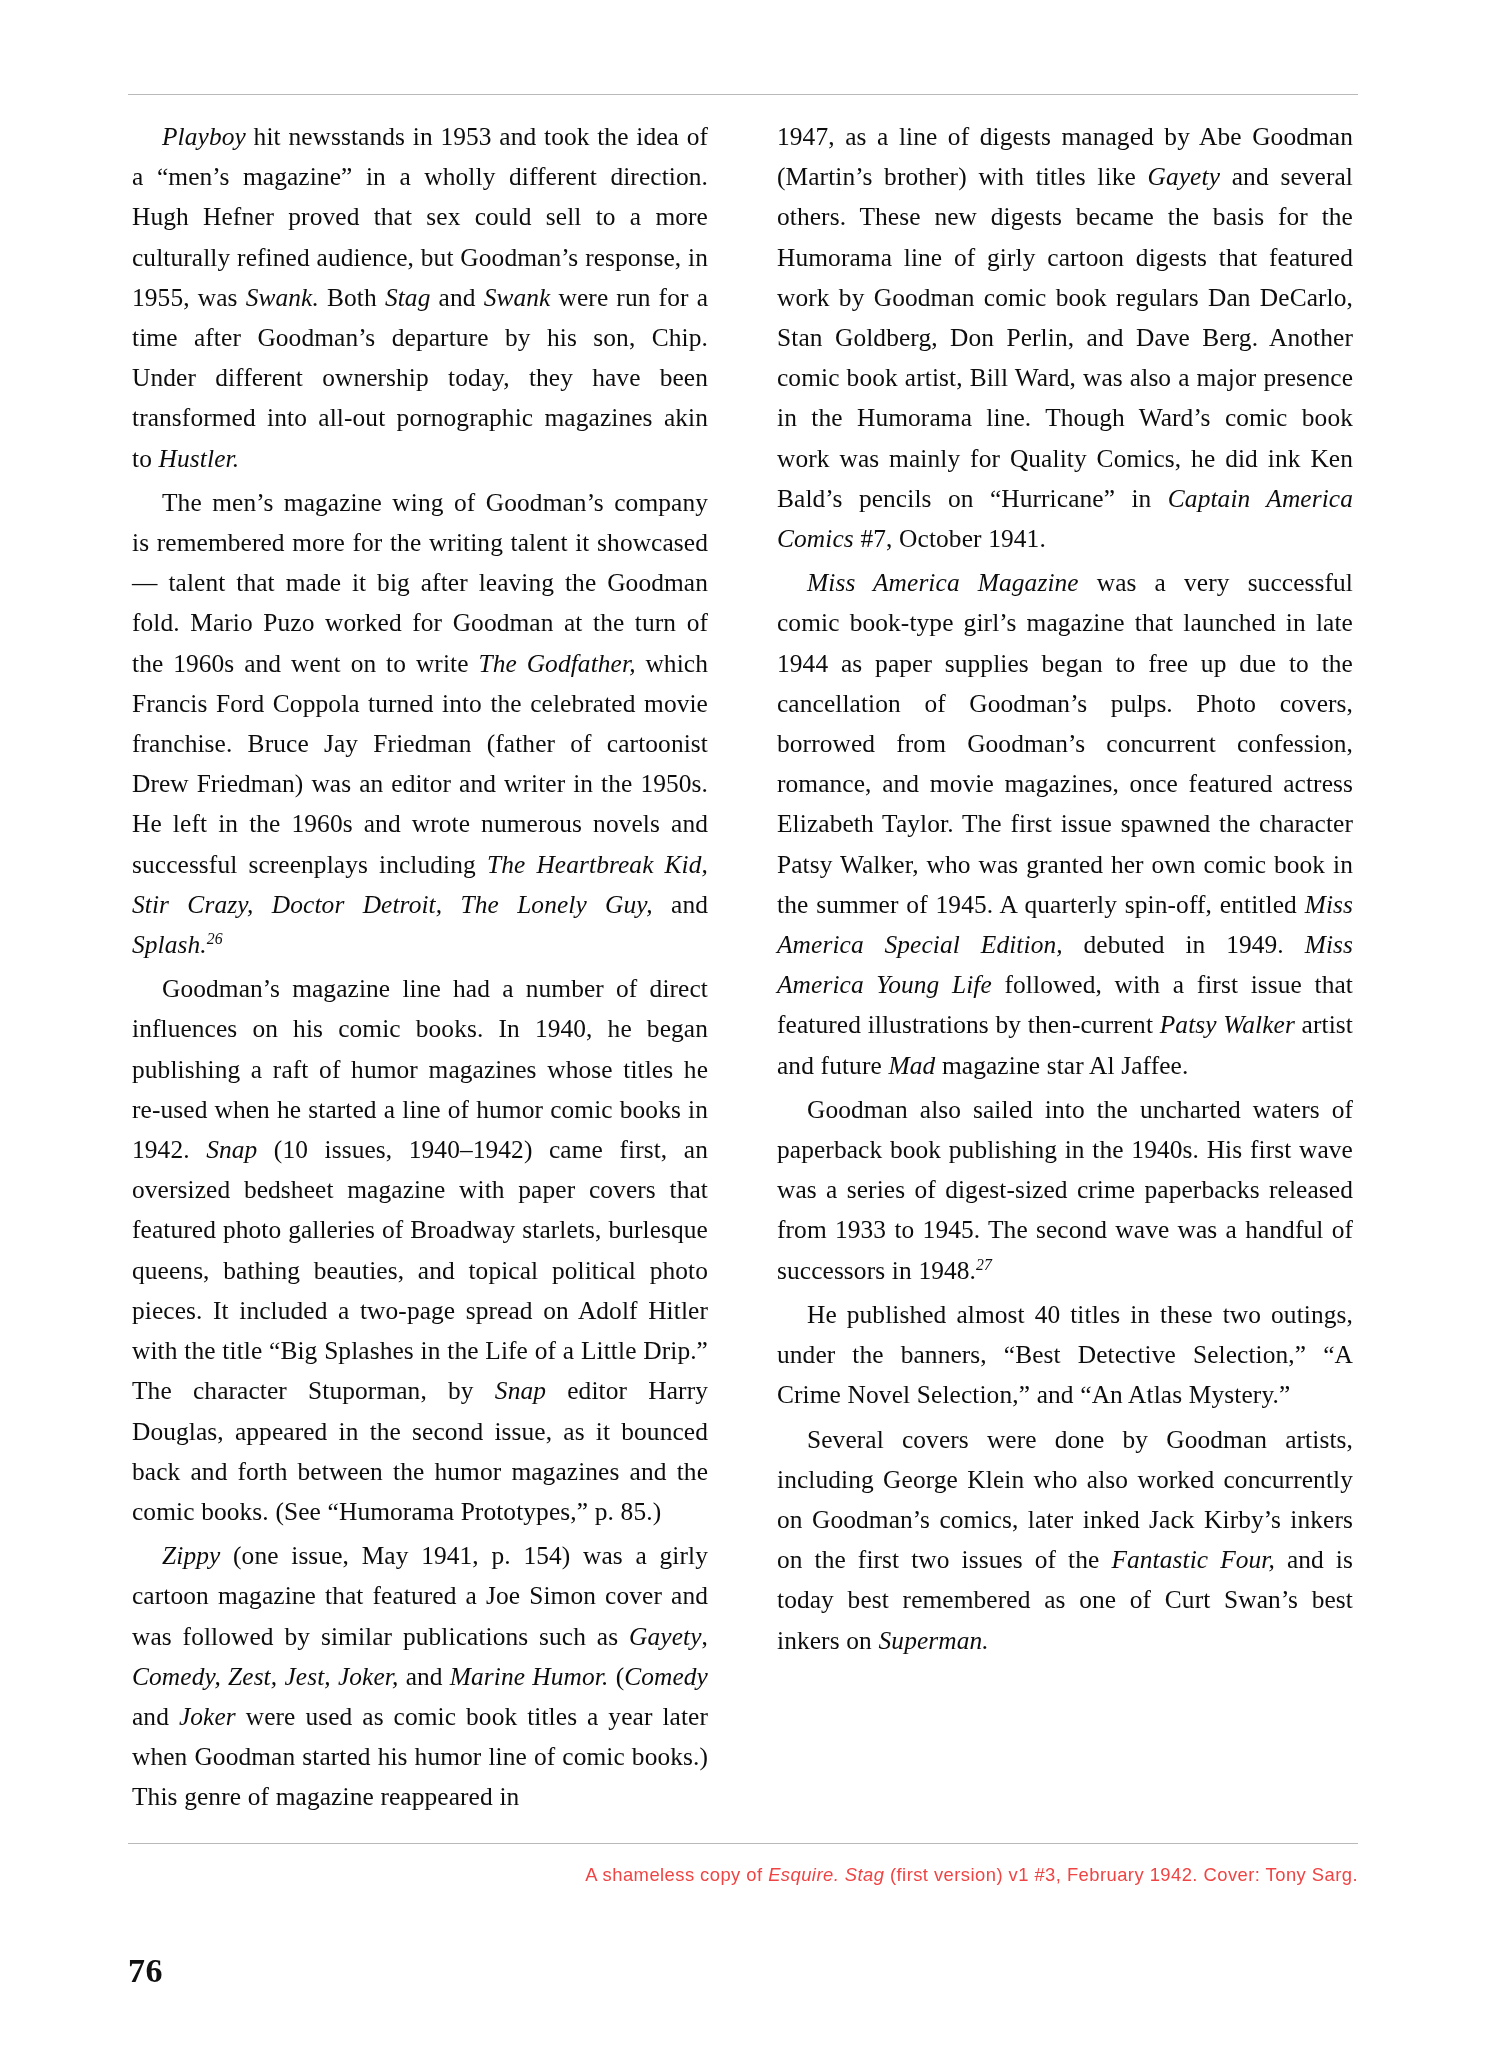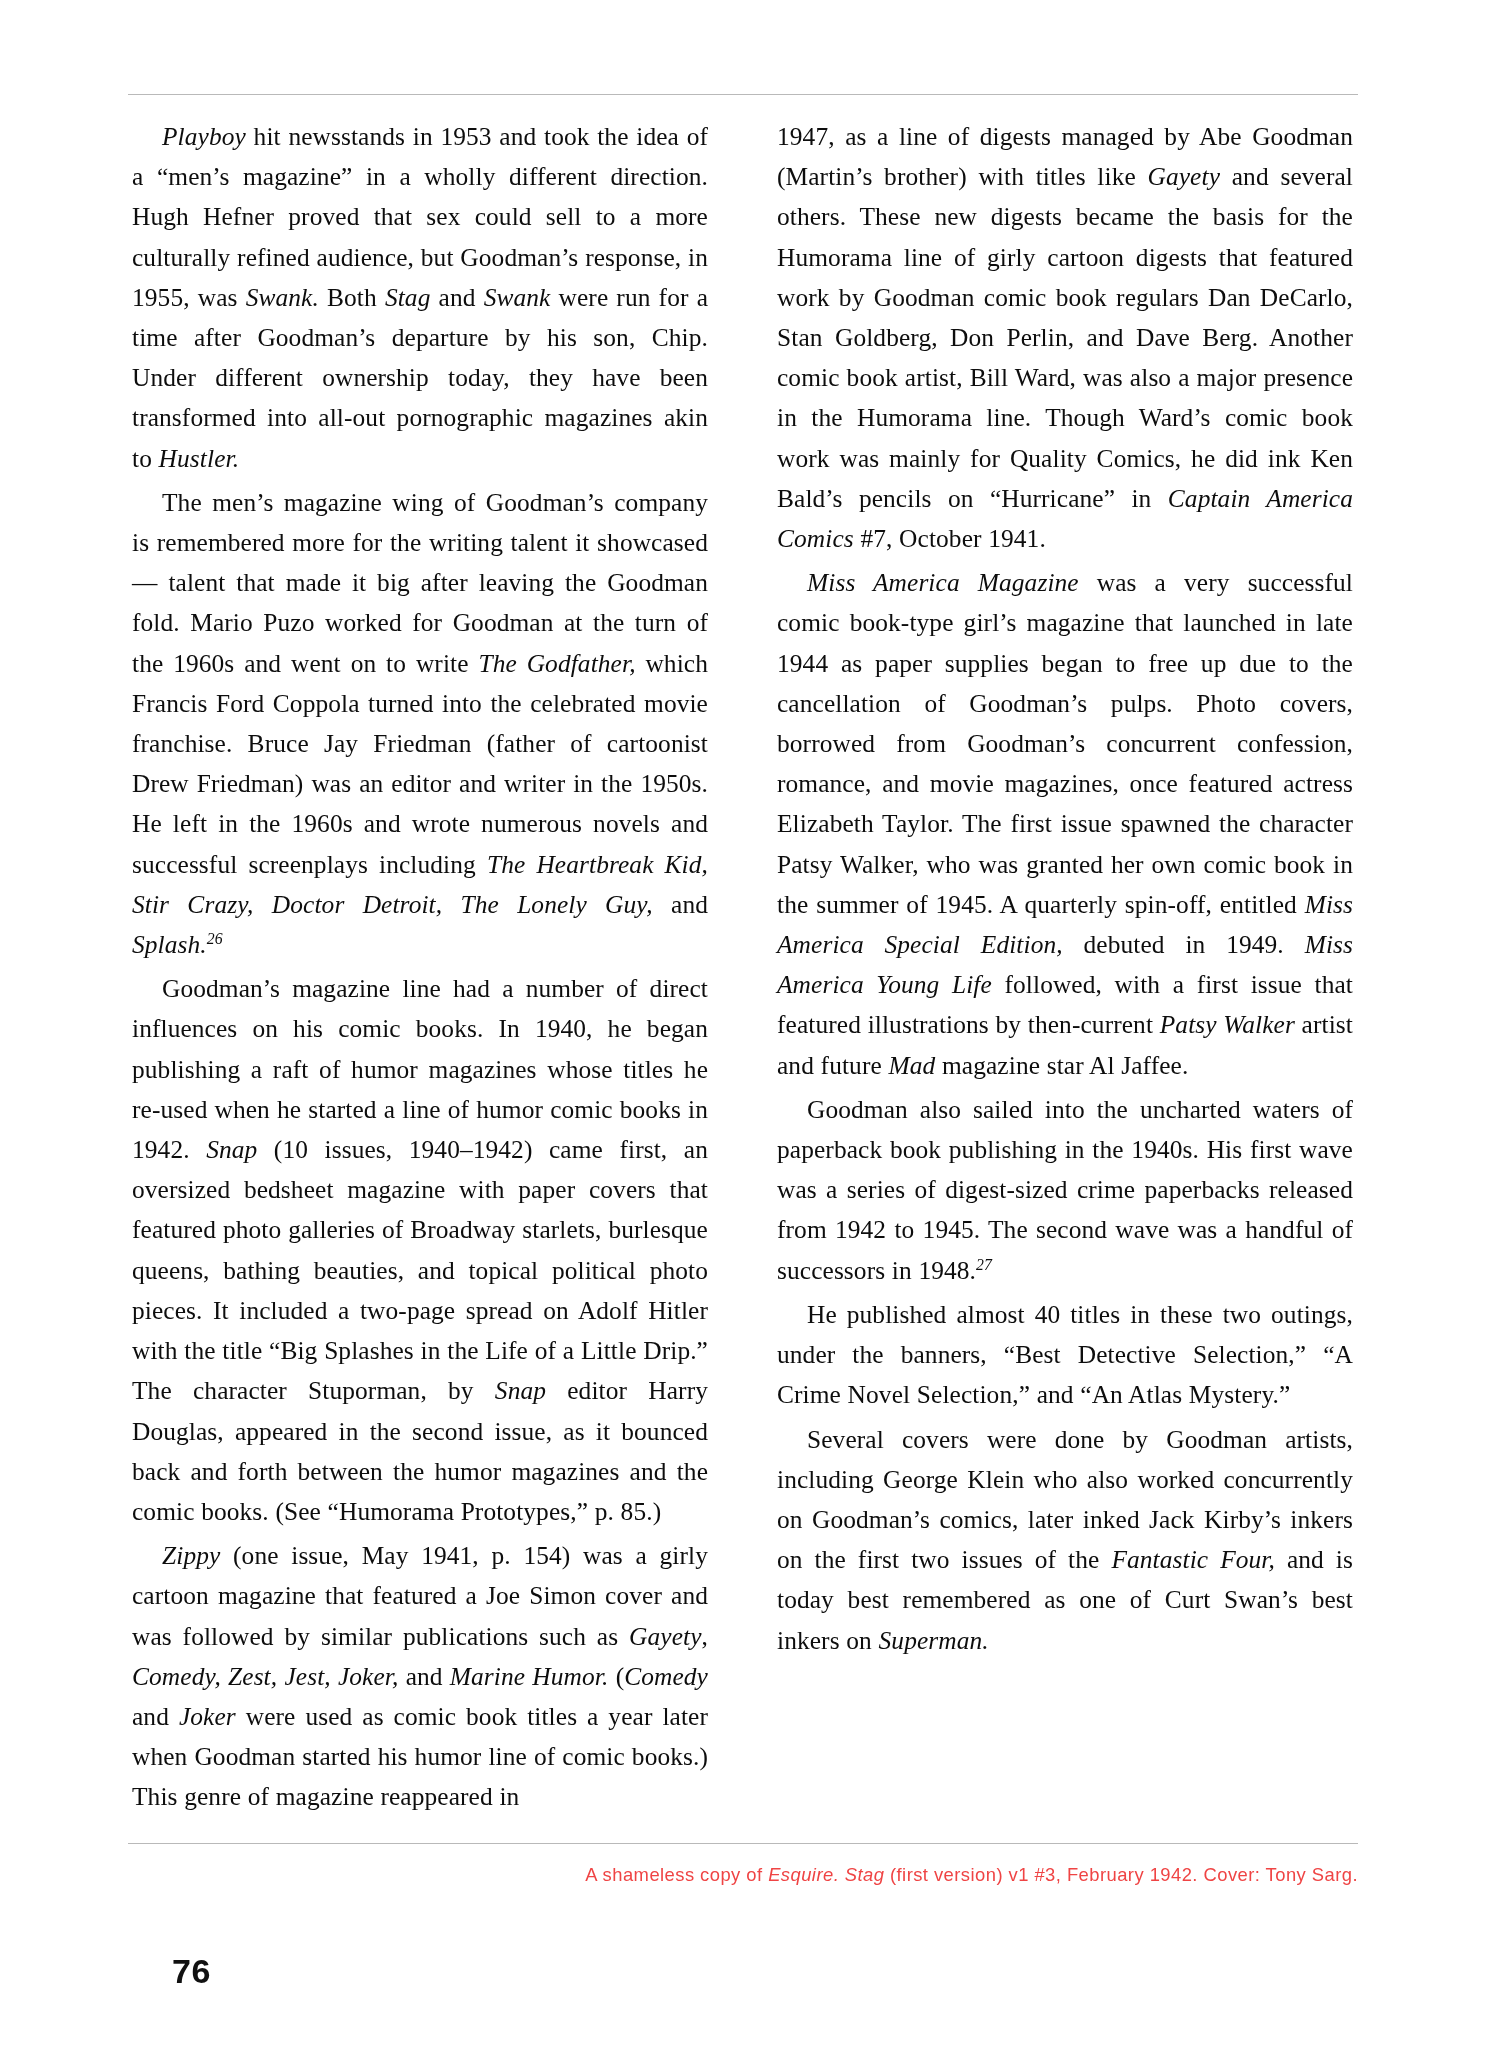--- a/index.html
+++ b/index.html
@@ -115,7 +115,7 @@
     <div class="col" id="right-column">
         <p id="p-digests"><span>1947, as a line of digests managed by Abe Goodman (Martin’s brother) with titles like </span><i>Gayety</i><span> and several others. These new digests became the basis for the Humorama line of girly cartoon digests that featured work by Goodman comic book regulars Dan DeCarlo, Stan Goldberg, Don Perlin, and Dave Berg. Another comic book artist, Bill Ward, was also a major presence in the Humorama line. Though Ward’s comic book work was mainly for Quality Comics, he did ink Ken Bald’s pencils on “Hurricane” in </span><i>Captain America Comics</i><span> #7, October 1941.</span></p>
         <p id="p-miss-america"><i>Miss America Magazine</i><span> was a very successful comic book-type girl’s magazine that launched in late 1944 as paper supplies began to free up due to the cancellation of Goodman’s pulps. Photo covers, borrowed from Goodman’s concurrent confession, romance, and movie magazines, once featured actress Elizabeth Taylor. The first issue spawned the character Patsy Walker, who was granted her own comic book in the summer of 1945. A quarterly spin-off, entitled </span><i>Miss America Special Edition,</i><span> debuted in 1949. </span><i>Miss America Young Life</i><span> followed, with a first issue that featured illustrations by then-current </span><i>Patsy Walker</i><span> artist and future </span><i>Mad</i><span> magazine star Al Jaffee.</span></p>
-        <p id="p-paperback"><span>Goodman also sailed into the uncharted waters of paperback book publishing in the 1940s. His first wave was a series of digest-sized crime paperbacks released from 1942 to 1945. The second wave was a handful of successors in 1948.</span><sup>27</sup></p>
+        <p id="p-paperback"><span>Goodman also sailed into the uncharted waters of paperback book publishing in the 1940s. His first wave was a series of digest-sized crime paperbacks released from 1933 to 1945. The second wave was a handful of successors in 1948.</span><sup>27</sup></p>
         <p id="p-forty-titles"><span>He published almost 40 titles in these two outings, under the banners, “Best Detective Selection,” “A Crime Novel Selection,” and “An Atlas Mystery.”</span></p>
         <p id="p-covers"><span>Several covers were done by Goodman artists, including George Klein who also worked concurrently on Goodman’s comics, later inked Jack Kirby’s inkers on the first two issues of the </span><i>Fantastic Four,</i><span> and is today best remembered as one of Curt Swan’s best inkers on </span><i>Superman.</i></p>
       </div>

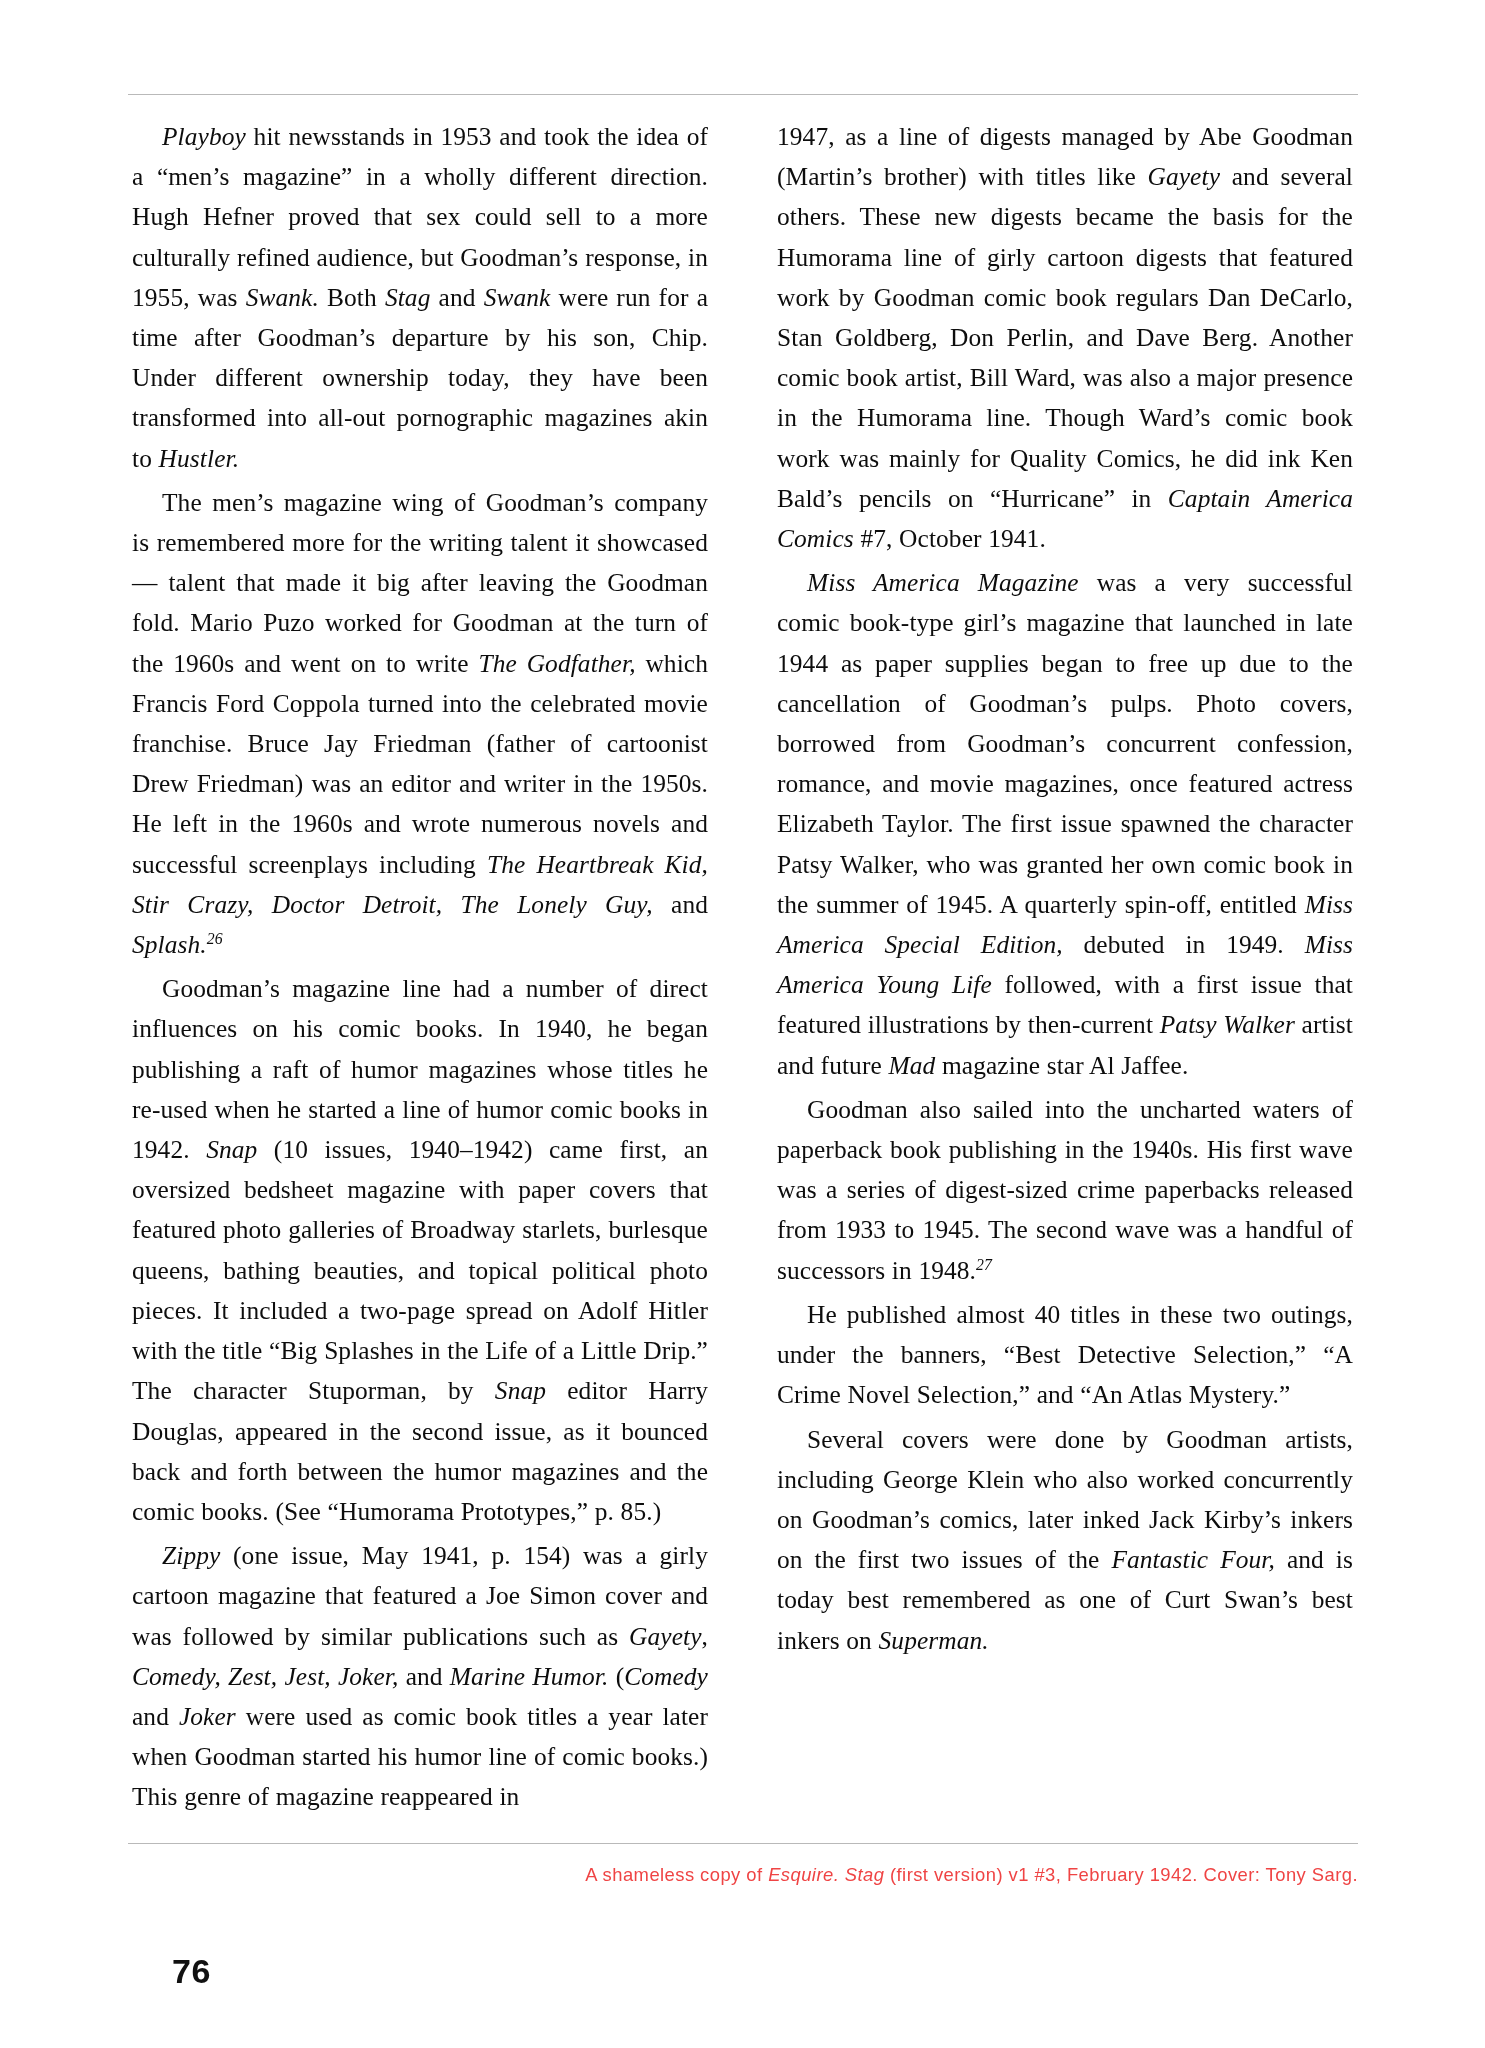--- a/index.html
+++ b/index.html
@@ -90,12 +90,11 @@
     position: absolute;
     left: 128px;
     top: 1952px;
-    font-family: Liberation Sans, sans-serif;
+    font-family: Liberation Serif, serif;
     font-weight: bold;
     font-size: 34px;
     letter-spacing: 0.5px;
     color: #111111;
-    margin-left: 44px;
   }
 </style>
 </head>

